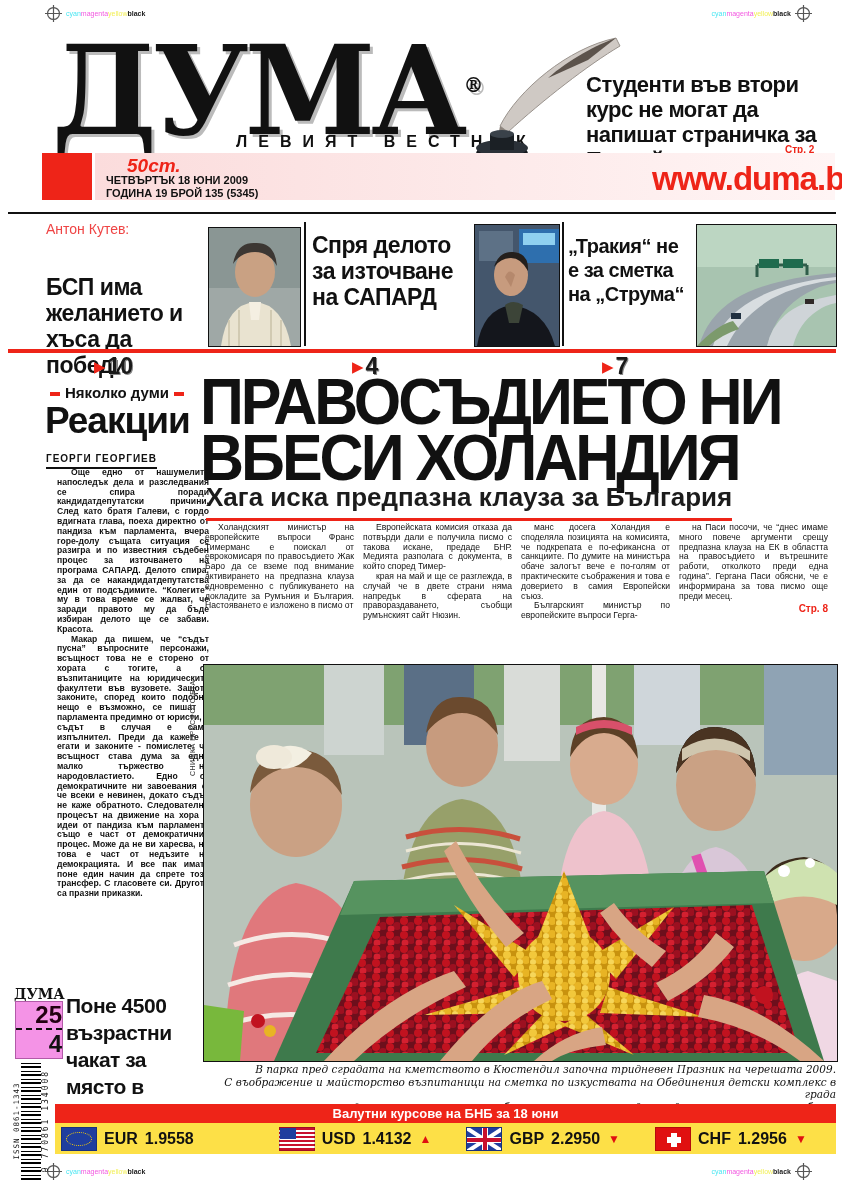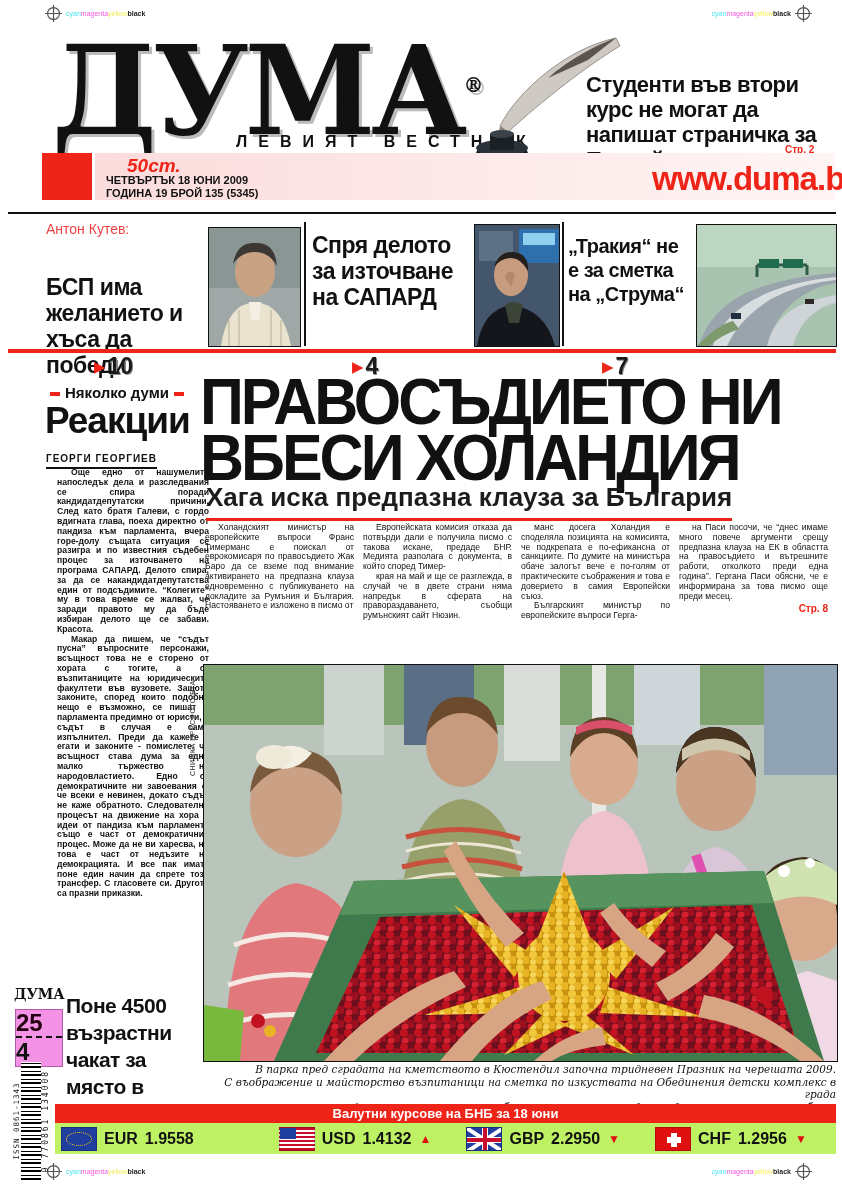--- a/index.html
+++ b/index.html
@@ -64,7 +64,7 @@
 
   
   .mini-logo{font-family:"DejaVu Serif",serif;font-weight:bold;font-size:14px;letter-spacing:0;}
-  .issue-box{background:#f493e6;border:1px solid #b25aa8;text-align:left;font-weight:800;margin-top:8px;}
+  .issue-box{background:#f493e6;border:1px solid #b25aa8;text-align:right;font-weight:800;}
   .issue-box .n1{font-size:24px;line-height:26px;color:#201;border-bottom:2px dashed #111;}
   .issue-box .n2{font-size:24px;line-height:27px;color:#111;}
   .barcode-wrap{transform:rotate(-90deg);transform-origin:left top;display:flex;flex-direction:column;align-items:center;}

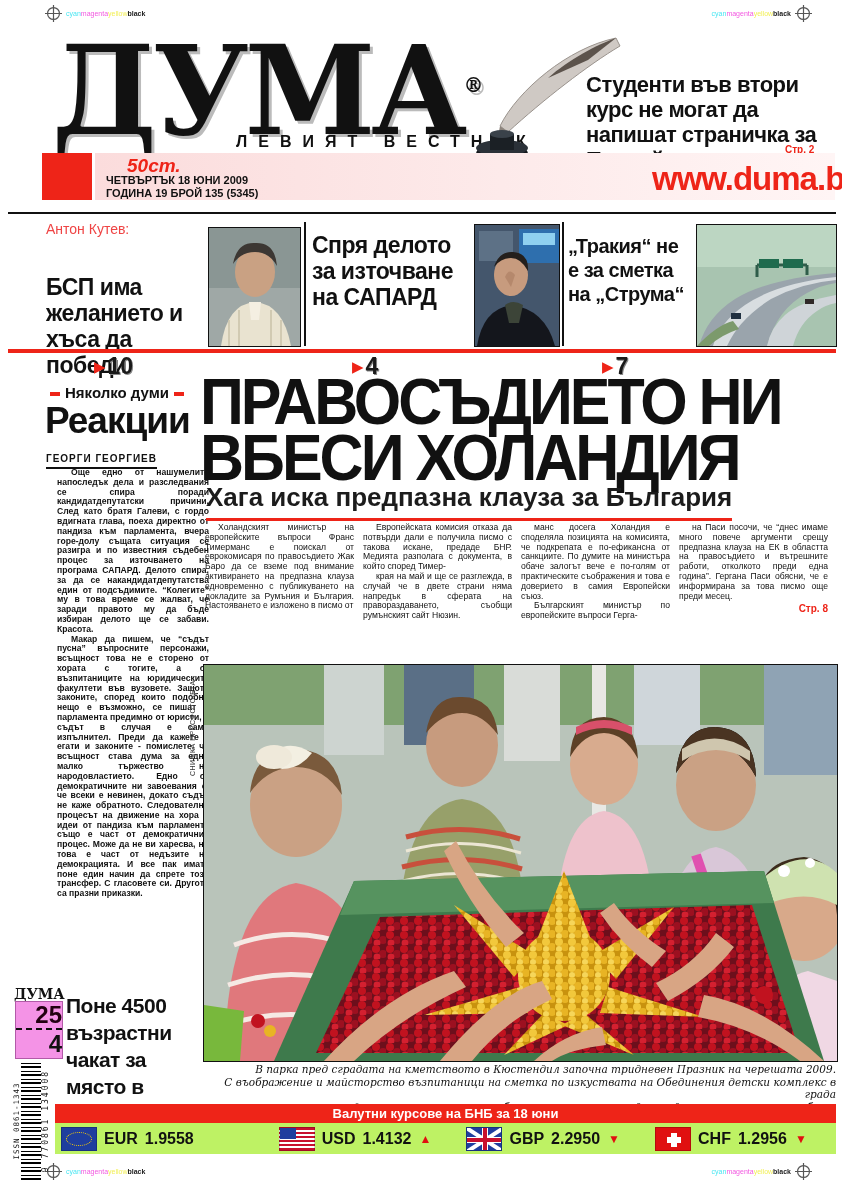--- a/index.html
+++ b/index.html
@@ -75,7 +75,7 @@
 
   
   .cur-head{background:#ee2418;color:#fff;font-weight:bold;font-size:13px;text-align:center;line-height:19px;}
-  .cur-body{background:#bef264;display:flex;align-items:center;font-weight:bold;font-size:16px;gap:6px;}
+  .cur-body{background:#fde047;display:flex;align-items:center;font-weight:bold;font-size:16px;gap:6px;}
   .cur-body .grp{display:flex;align-items:center;gap:7px;}
   .trend{color:#e01010;font-size:12px;width:14px;text-align:center;}
   .flag{width:36px;height:24px;display:inline-block;position:relative;border:1px solid rgba(0,0,0,.2);box-sizing:border-box;}

